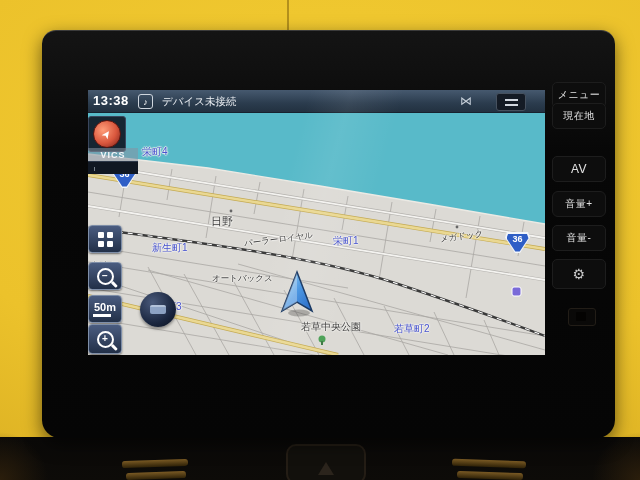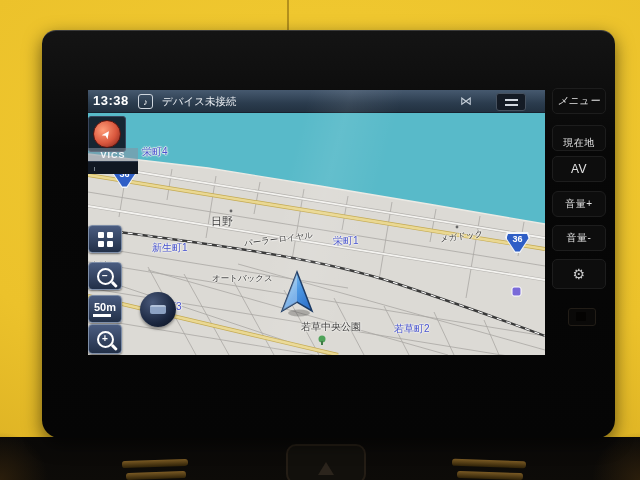--- a/index.html
+++ b/index.html
@@ -86,7 +86,7 @@
 
 <div class="abs" id="head-unit"></div>
 
-<div class="hard-btn" style="top:88px;font-style:italic;">
+<div class="hard-btn" style="top:82px;">
     <span>メニュー</span>
   </div>
 <div class="hard-btn" style="top:125px;align-items:flex-end;">

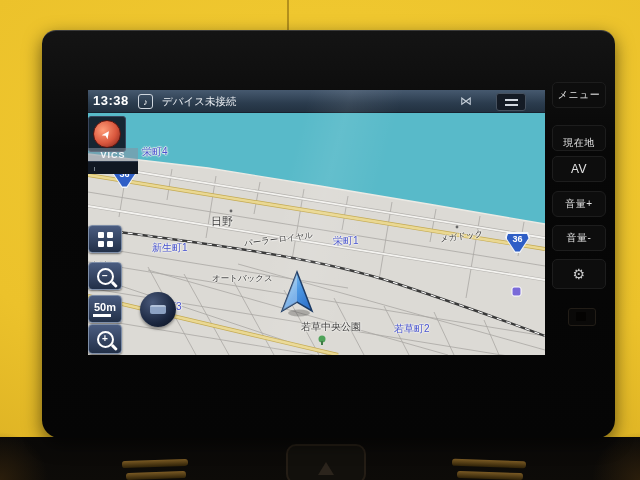--- a/index.html
+++ b/index.html
@@ -89,7 +89,7 @@
 <div class="hard-btn" style="top:82px;">
     <span>メニュー</span>
   </div>
-<div class="hard-btn" style="top:125px;align-items:flex-end;">
+<div class="hard-btn" style="top:103px;">
     <span>現在地</span>
   </div>
 <div class="hard-btn" style="top:156px;font-size:12px;">

